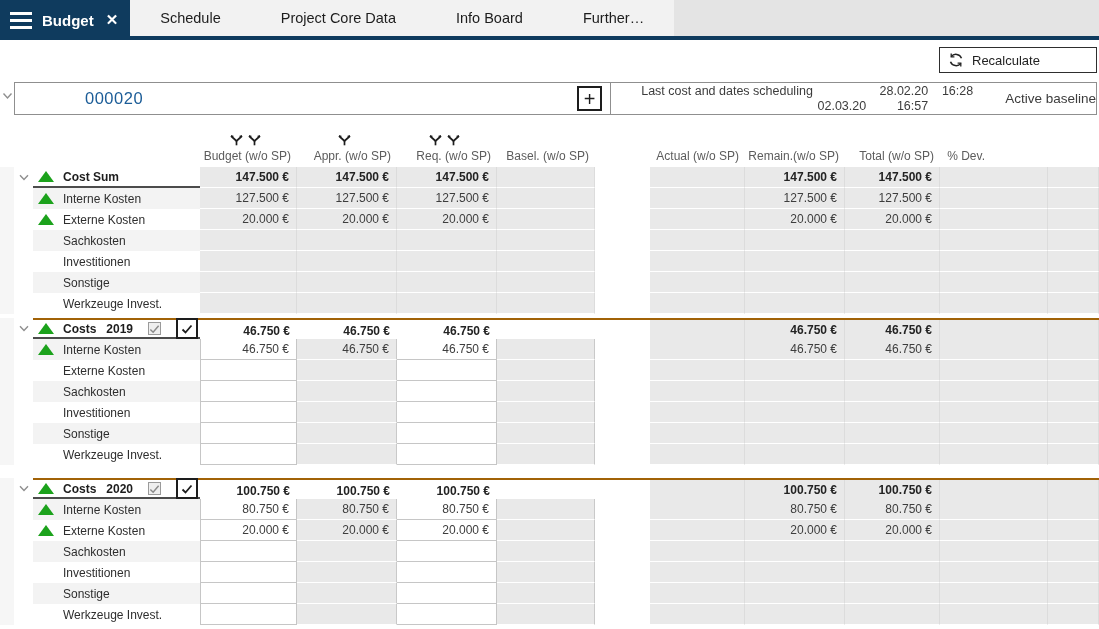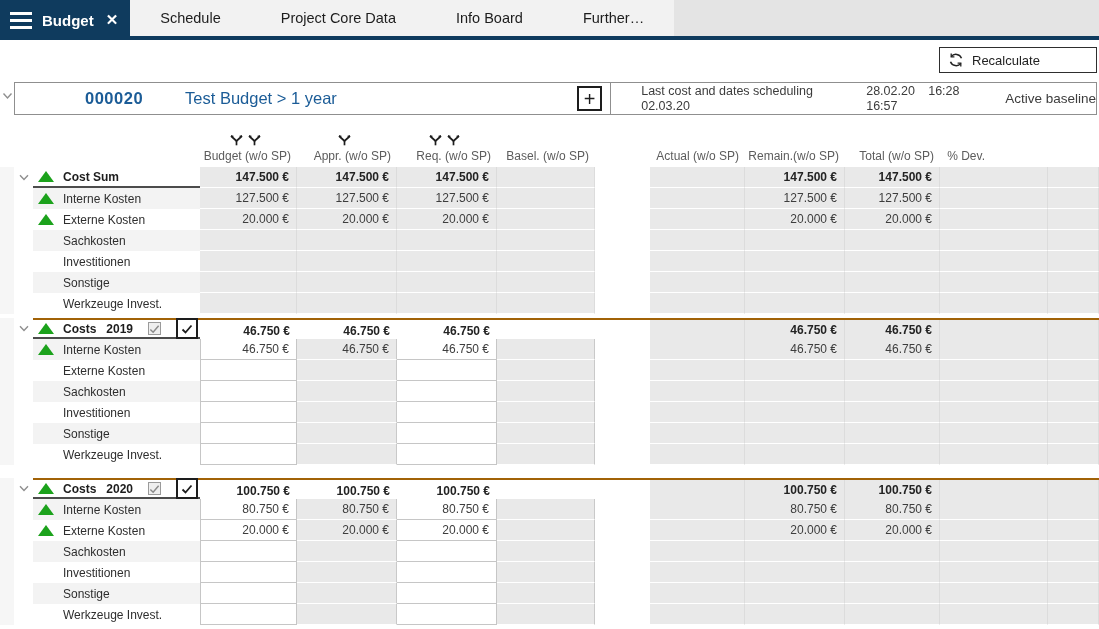--- a/index.html
+++ b/index.html
@@ -29,7 +29,7 @@
   .proj-chevron { position:absolute; left:2px; top:10px; color:#8f8f8f; }
   .project-box { position:absolute; left:14px; right:2px; top:0; height:33px;
                  border:1px solid #8f8f8f; display:flex; align-items:center; background:#fff; }
-  .proj-id { color:#1b5c97; font-size:16.5px; margin-left:70px; letter-spacing:0.5px;font-weight:bold; }
+  .proj-id { color:#1b5c97; font-size:16.5px; margin-left:70px; letter-spacing:0.5px; }
   .proj-name { color:#1b5c97; font-size:16.5px; margin-left:42px; flex:0 0 auto; }
   .proj-add { width:25px; height:25px; border:2px solid #1d1d1d; background:#fff; font-size:20px;
               line-height:20px; text-align:center; color:#1d1d1d; margin-left:auto; margin-right:8px;

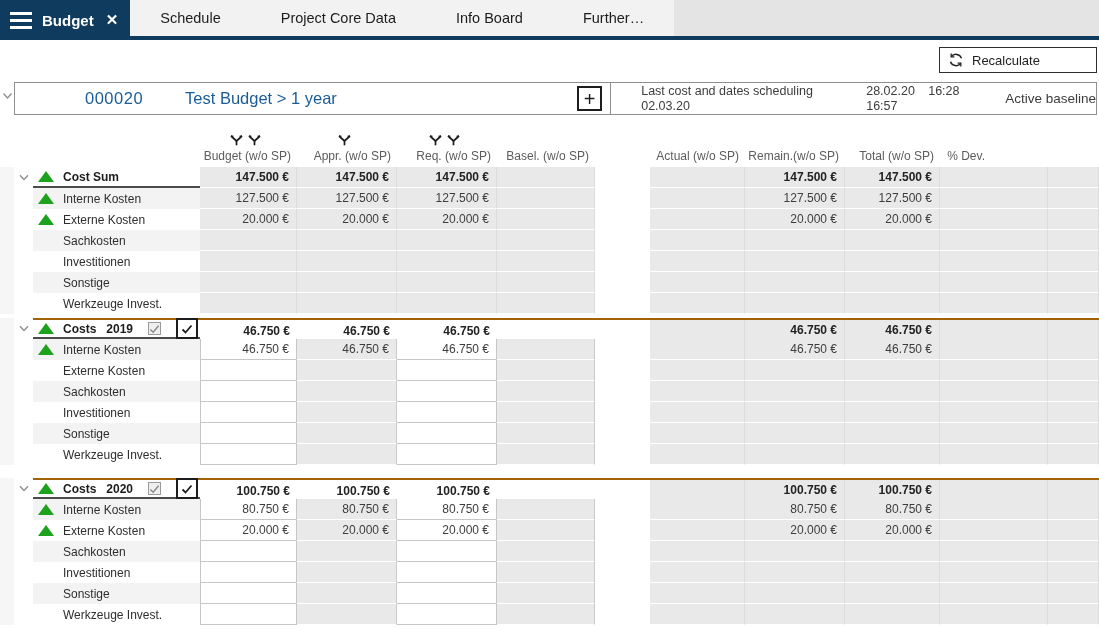--- a/index.html
+++ b/index.html
@@ -125,7 +125,6 @@
       </svg>
     <div class="project-box">
       <span class="proj-id">000020</span>
-      <span class="proj-name">Test Budget &gt; 1 year</span>
       <button class="proj-add">+</button>
       <div class="proj-sep"></div>
       <div class="proj-info">

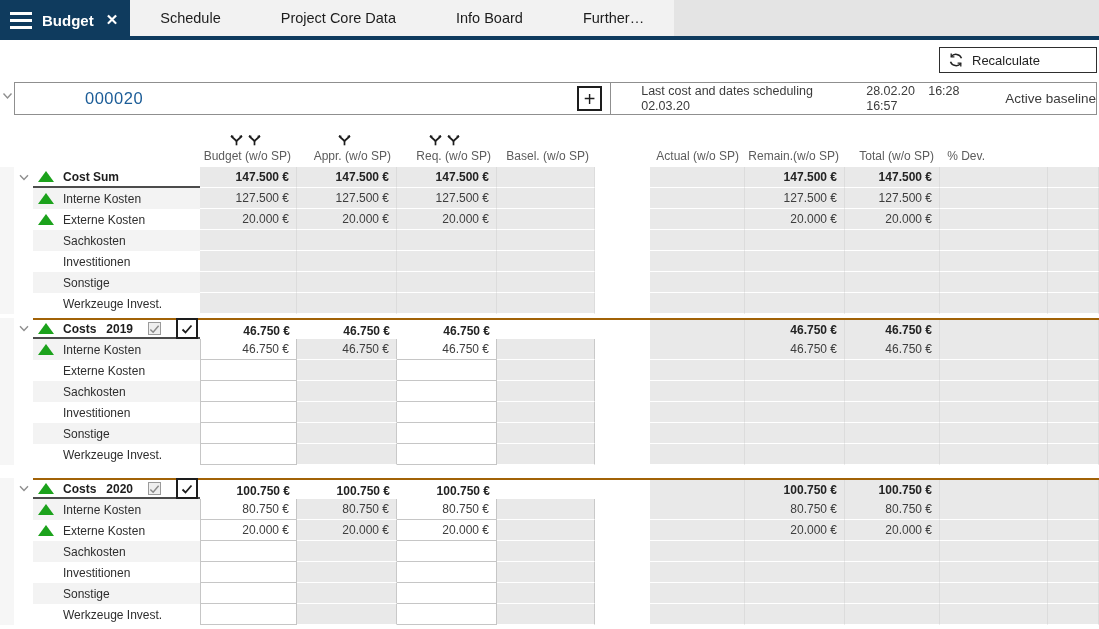--- a/index.html
+++ b/index.html
@@ -37,7 +37,7 @@
   .proj-sep { width:1px; height:100%; background:#8f8f8f; }
   .proj-info { display:grid; grid-template-columns:225px 62px 45px; grid-auto-rows:15px;
                font-size:12.5px; color:#3c3c3c; margin-left:30px; align-content:center; }
-  .proj-info .pi-num { text-align:left; }
+  .proj-info .pi-num { text-align:right; }
   .baseline { font-size:13.5px; color:#3c3c3c; margin-left:32px; }
 
   

